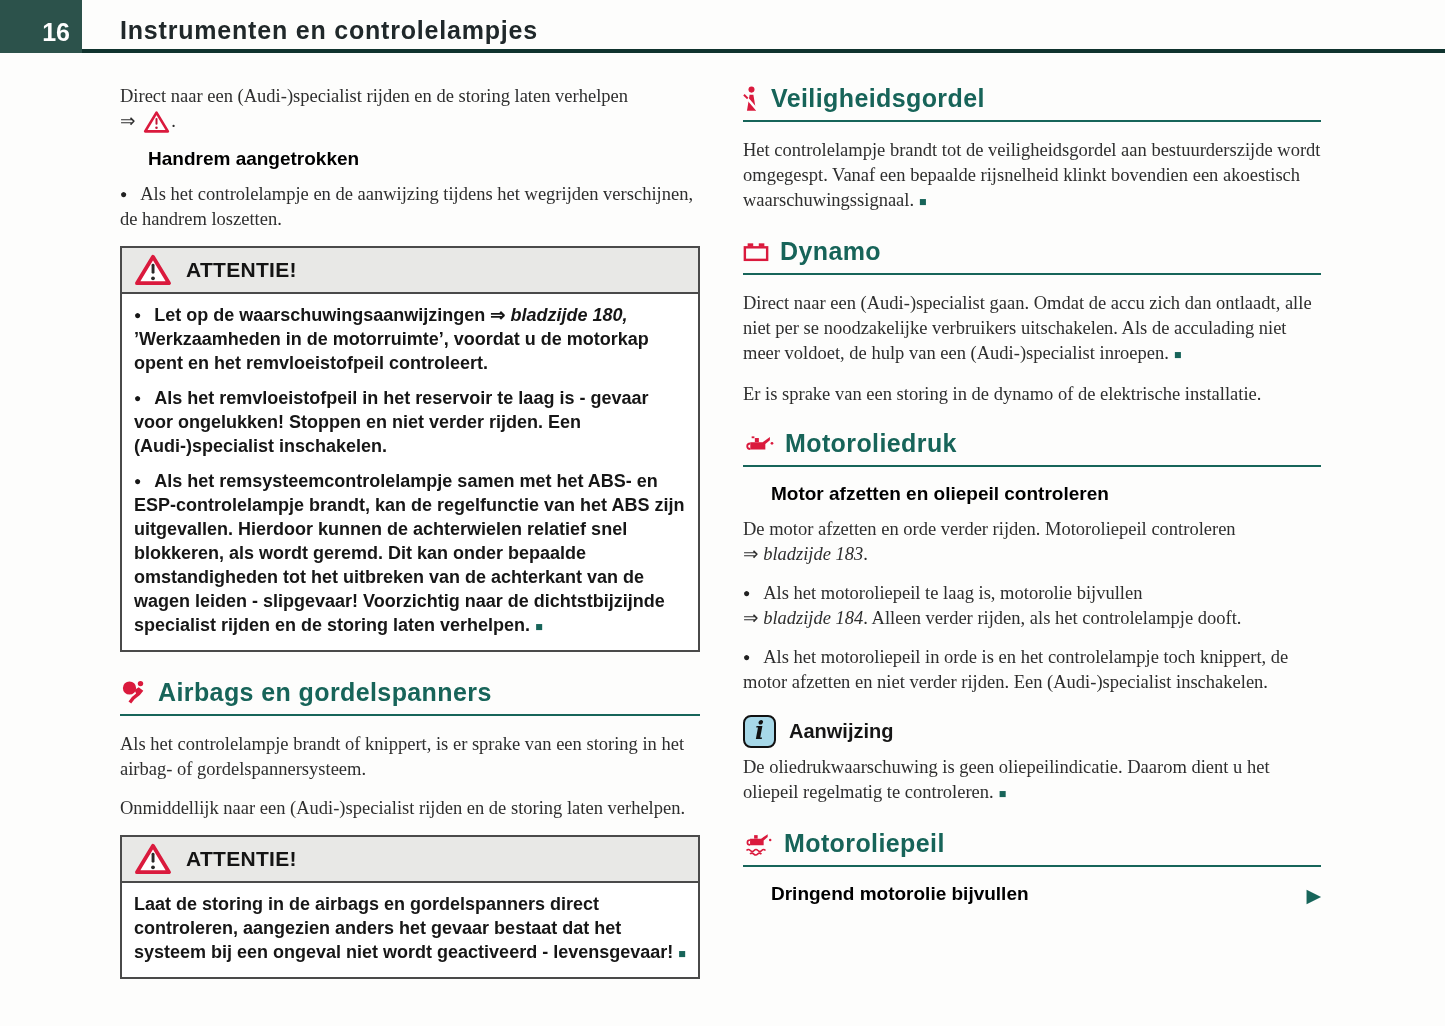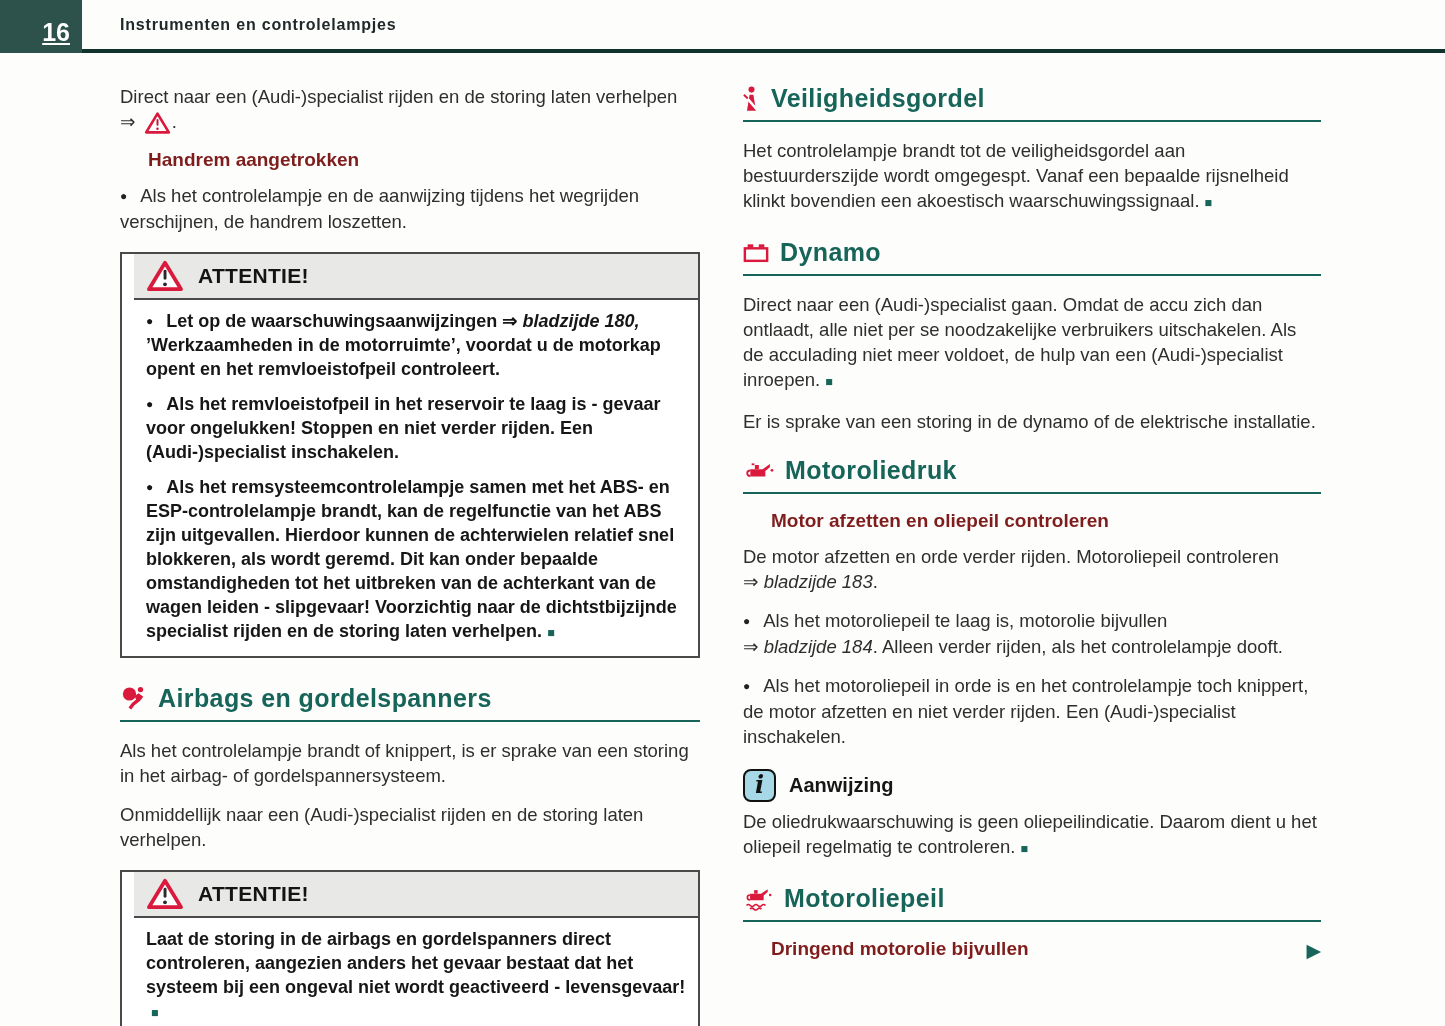--- a/index.html
+++ b/index.html
@@ -10,7 +10,7 @@
   .topbar-rule{position:absolute;left:0;top:49px;width:1445px;height:4px;background:#10332e;z-index:1;}
   .pagenum-box{position:absolute;left:0;top:0;width:82px;height:53px;background:#2c524b;z-index:2;
         display:flex;align-items:flex-end;justify-content:flex-end;box-sizing:border-box;
-        padding:0 12px 6px 0;color:#ffffff;font-size:25px;font-weight:bold;text-decoration:underline;}
+        padding:0 12px 6px 0;color:#ffffff;font-size:25px;font-weight:bold;}
   .page-title{position:absolute;left:120px;top:16px;font-size:16px;font-weight:700;
         letter-spacing:0.8px;color:#20282a;z-index:2;}
 

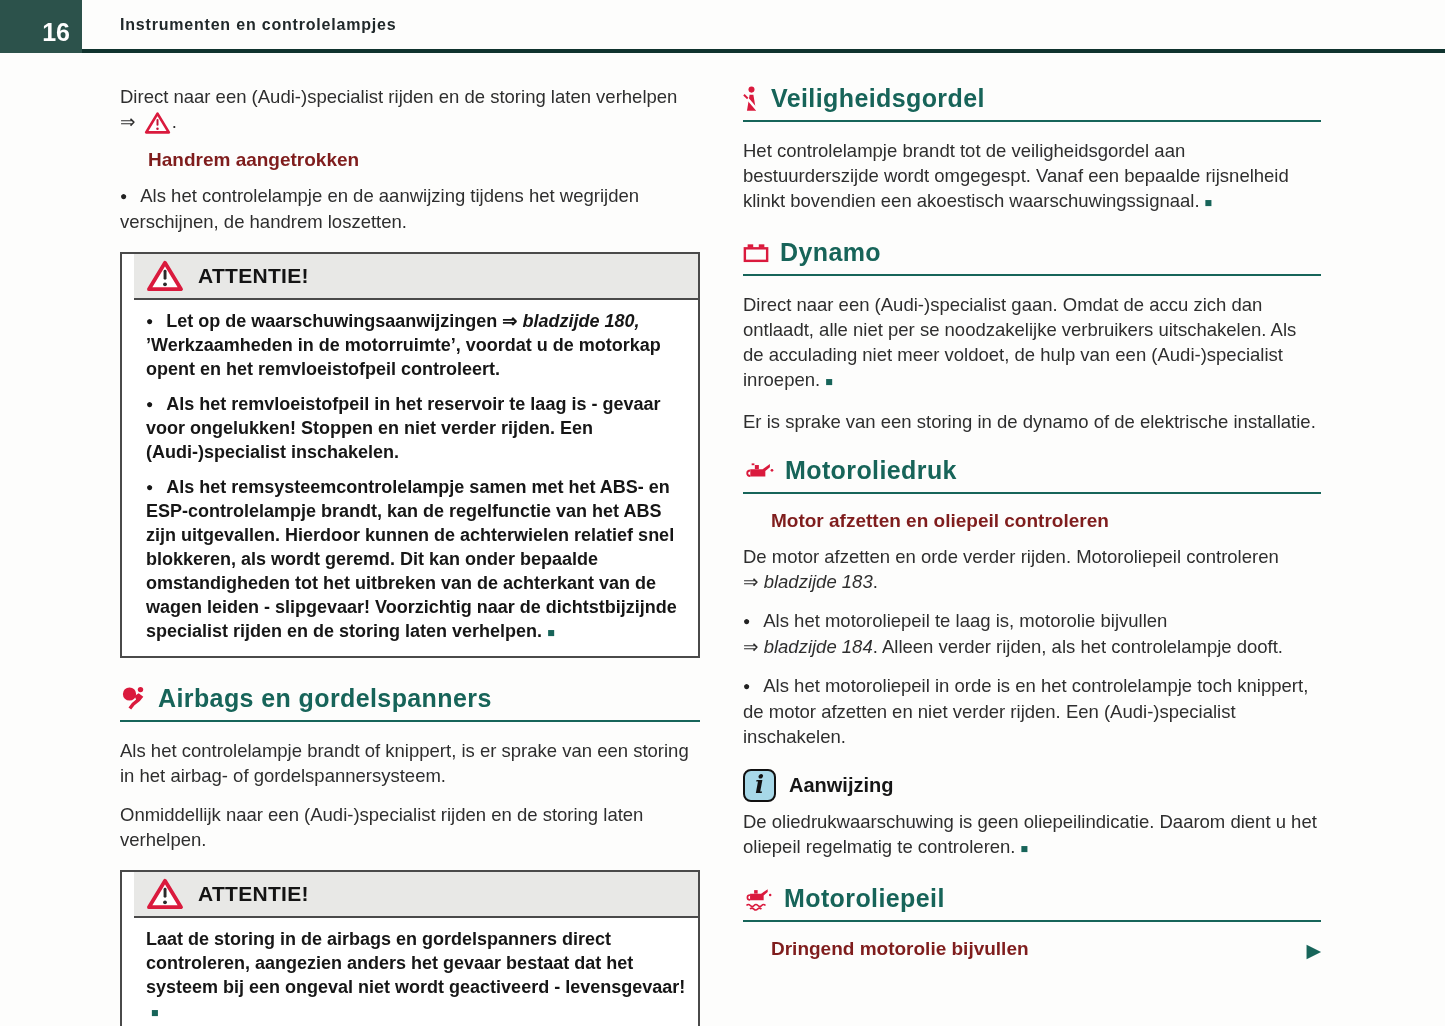--- a/index.html
+++ b/index.html
@@ -11,7 +11,7 @@
   .pagenum-box{position:absolute;left:0;top:0;width:82px;height:53px;background:#2c524b;z-index:2;
         display:flex;align-items:flex-end;justify-content:flex-end;box-sizing:border-box;
         padding:0 12px 6px 0;color:#ffffff;font-size:25px;font-weight:bold;}
-  .page-title{position:absolute;left:120px;top:16px;font-size:16px;font-weight:700;
+  .page-title{position:absolute;left:120px;top:16px;font-size:25px;font-weight:700;
         letter-spacing:0.8px;color:#20282a;z-index:2;}
 
   

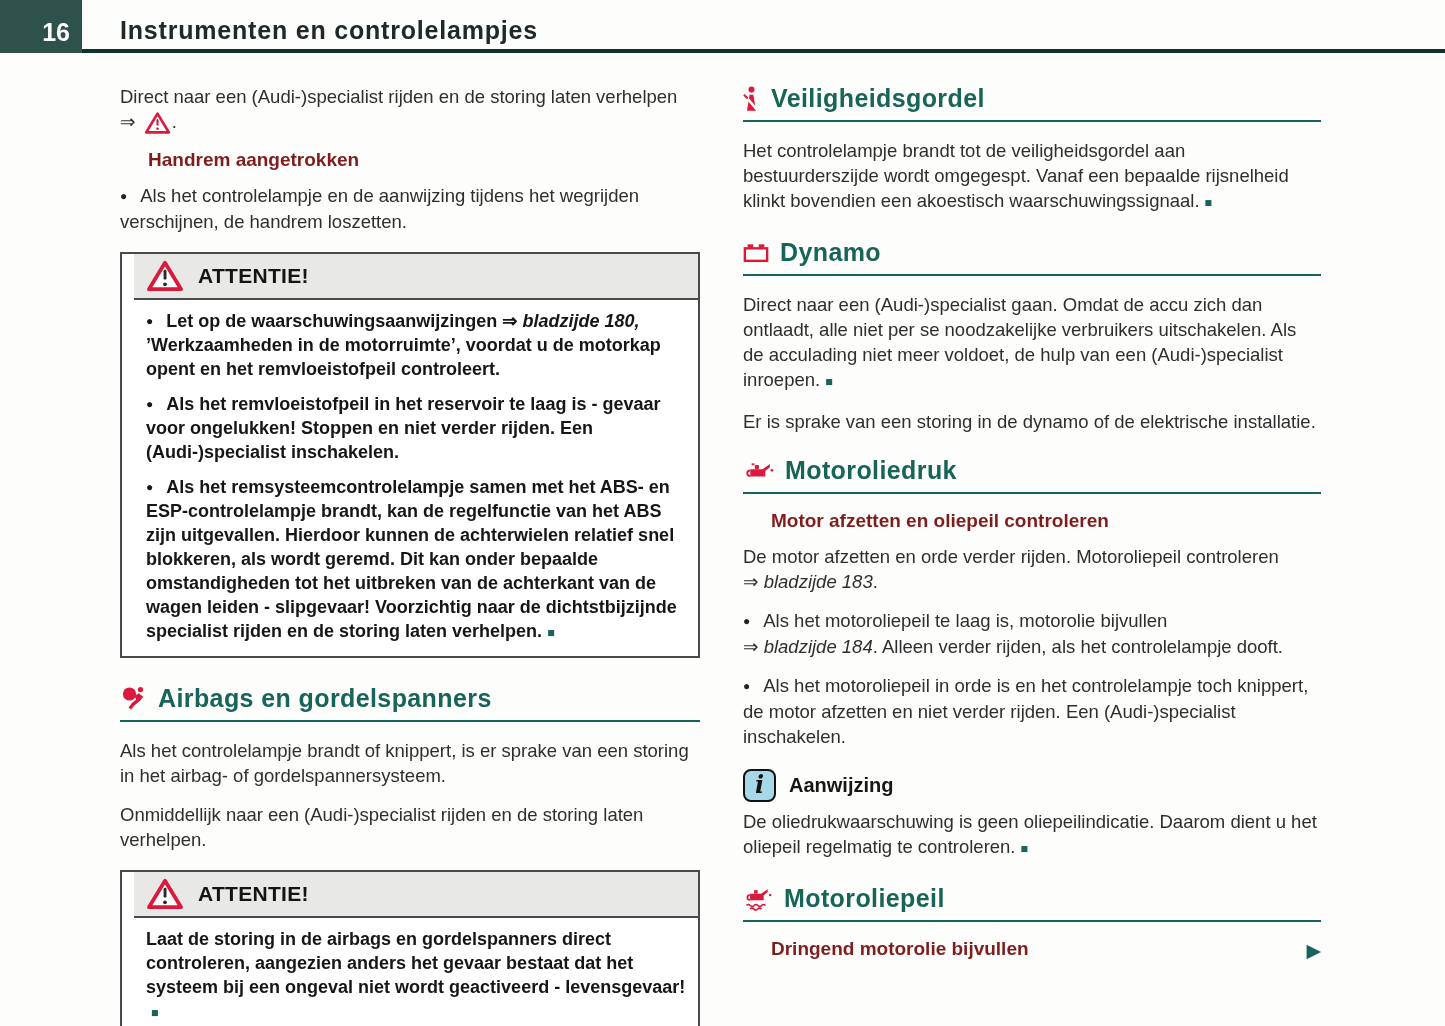--- a/index.html
+++ b/index.html
@@ -19,7 +19,7 @@
   .col-left{left:120px;width:580px;}
   .col-right{left:743px;width:578px;}
 
-  p.body{font-size:18.5px;line-height:25px;color:#2e2e2e;margin:0 0 14px;}
+  p.body{font-size:18.5px;line-height:25px;color:#2e2e2e;margin:0 0 14px;font-family:Liberation Serif, serif;}
   .blt{font-size:12px;vertical-align:2px;margin-right:13px;color:#222;}
   .arw{white-space:nowrap;}
   i{font-style:italic;}

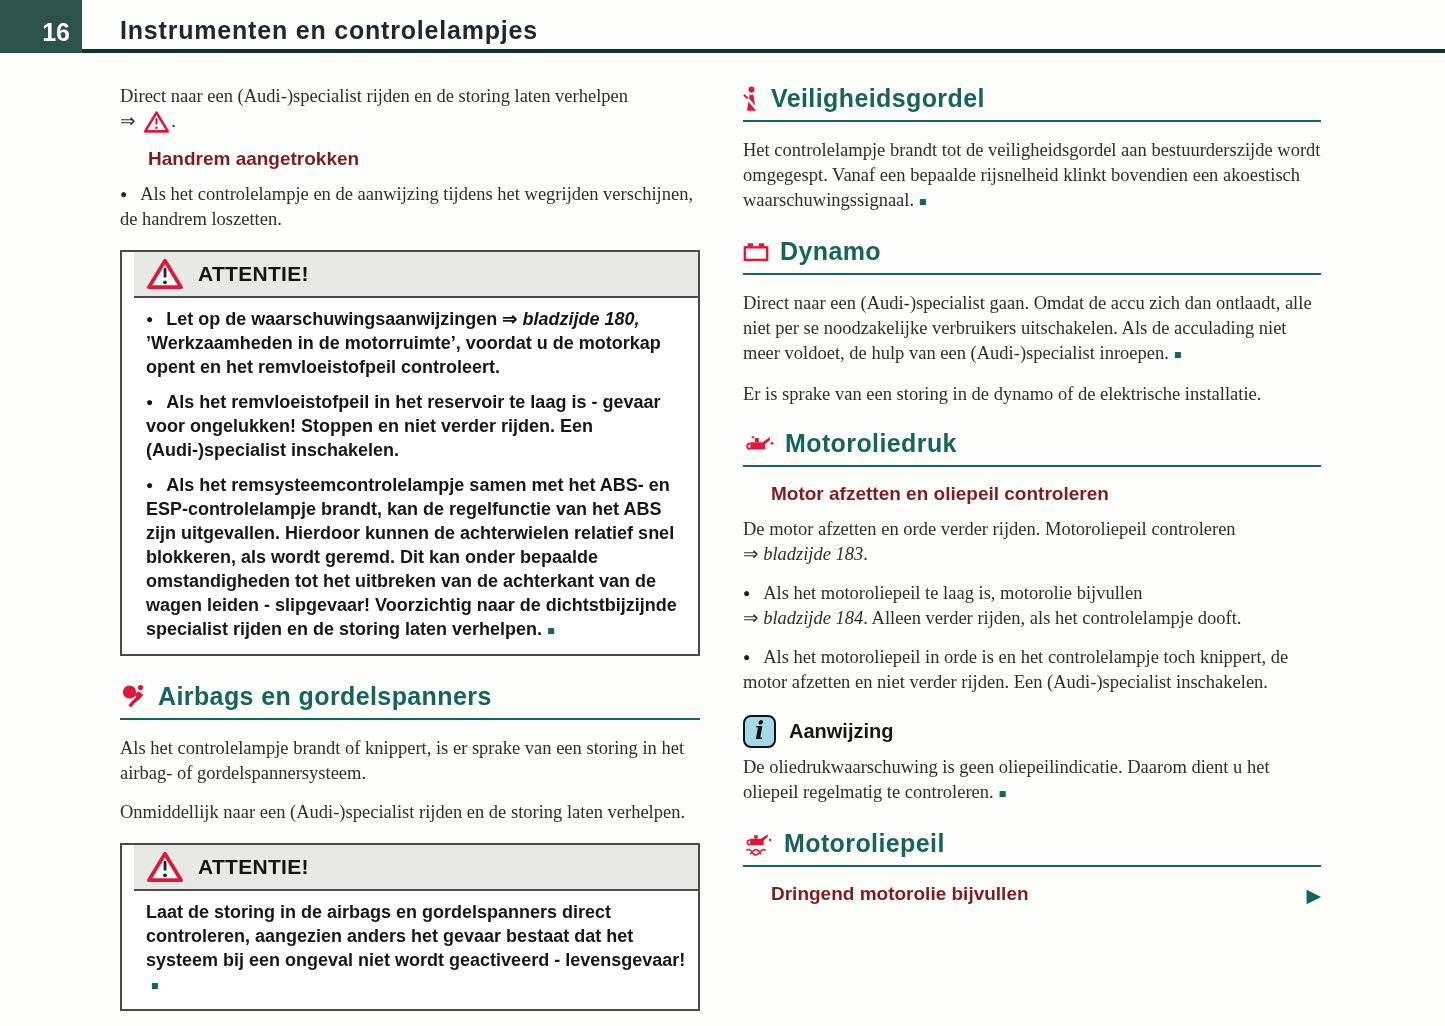--- a/index.html
+++ b/index.html
@@ -24,7 +24,7 @@
   .arw{white-space:nowrap;}
   i{font-style:italic;}
   .sq{color:#176459;font-size:12.5px;margin-left:5px;}
-  .subhead{font-size:19px;font-weight:700;color:#7f1d1d;margin:2px 0 12px;padding-left:28px;}
+  .subhead{font-size:19px;font-weight:700;color:#000000;margin:2px 0 12px;padding-left:28px;}
 
   
   .sec{display:flex;align-items:center;gap:11px;border-bottom:2.5px solid #17655a;

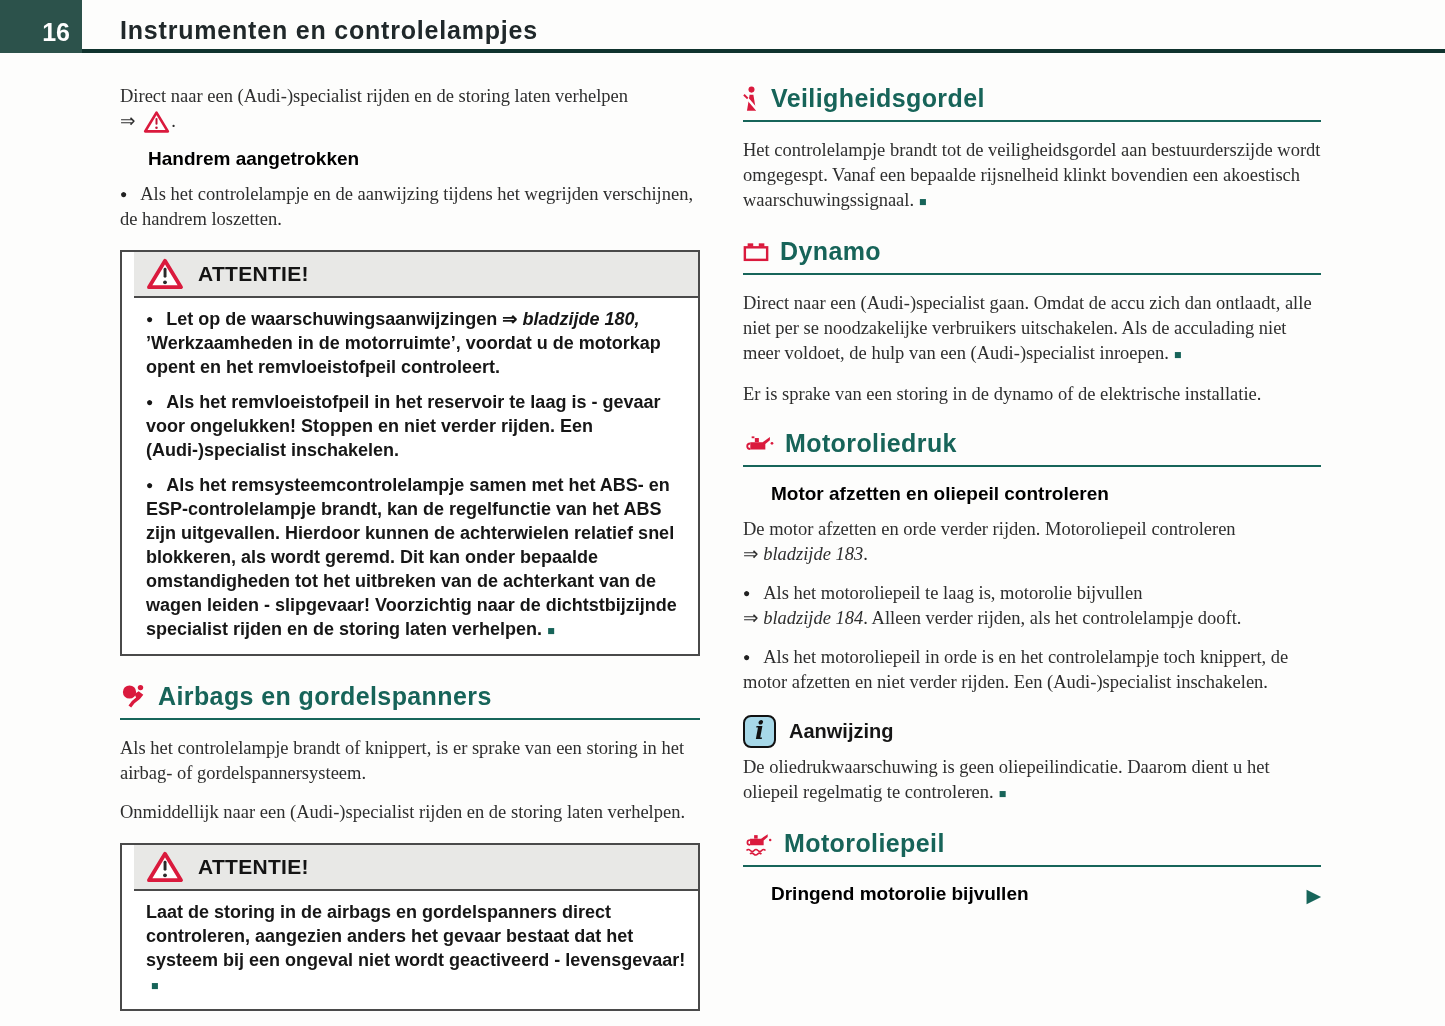--- a/index.html
+++ b/index.html
@@ -34,7 +34,7 @@
   .sec .icon{flex:0 0 auto;display:inline-flex;}
 
   
-  .attn{border:2px solid #4a4a4a;margin:18px 0 26px;background:#fff;padding-left:12px;}
+  .attn{border:2px solid #4a4a4a;margin:10px 0 26px;background:#fff;}
   .attn-hd{display:flex;align-items:center;gap:14px;background:#e8e8e6;
        border-bottom:2px solid #4a4a4a;padding:5px 12px;}
   .attn-title{font-size:21px;font-weight:700;color:#141414;letter-spacing:0.3px;}

